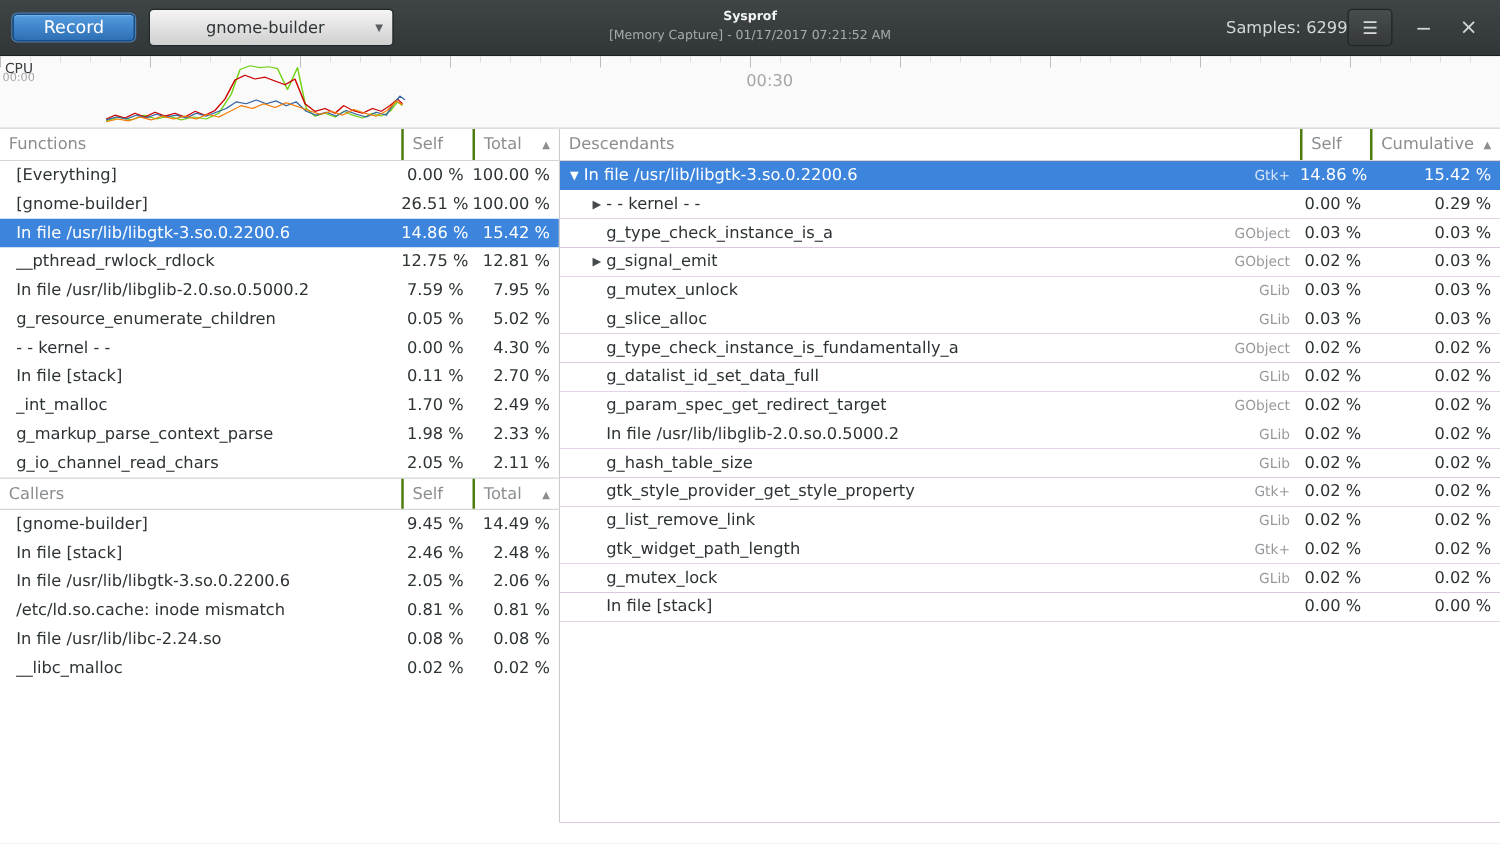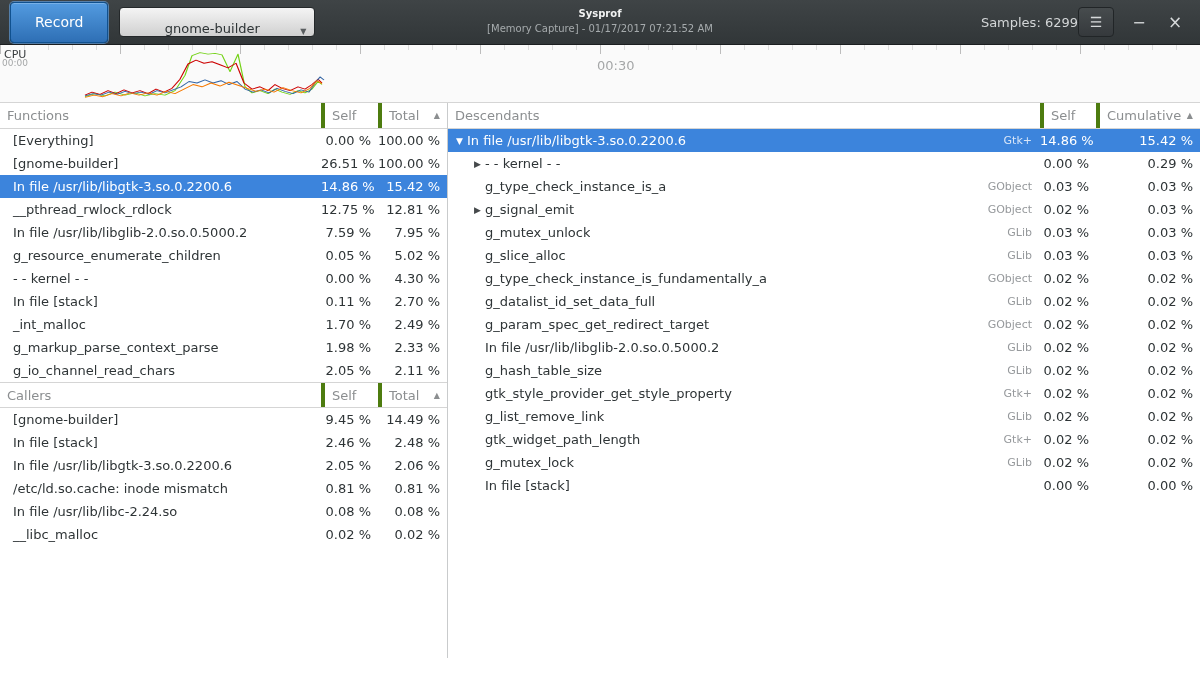--- a/index.html
+++ b/index.html
@@ -9,7 +9,7 @@
   
   .headerbar{height:45px;background:linear-gradient(#3f4446,#313638);
     border-bottom:1px solid #1b1e20;display:flex;align-items:center;padding:0 10px;position:relative}
-  .record-btn{height:41px;padding:0 24px;font:inherit;font-size:14px;color:#fff;cursor:pointer;
+  .record-btn{height:22px;padding:0 24px;font:inherit;font-size:14px;color:#fff;cursor:pointer;
     background:linear-gradient(#539be0,#2e6fb5);border:1px solid #10518f;border-radius:4px;
     box-shadow:0 0 0 1px rgba(98,162,226,.65), inset 0 1px rgba(255,255,255,.22)}
   .process-btn{height:30px;width:196px;margin-left:11px;font:inherit;font-size:13px;color:#2e3436;cursor:pointer;

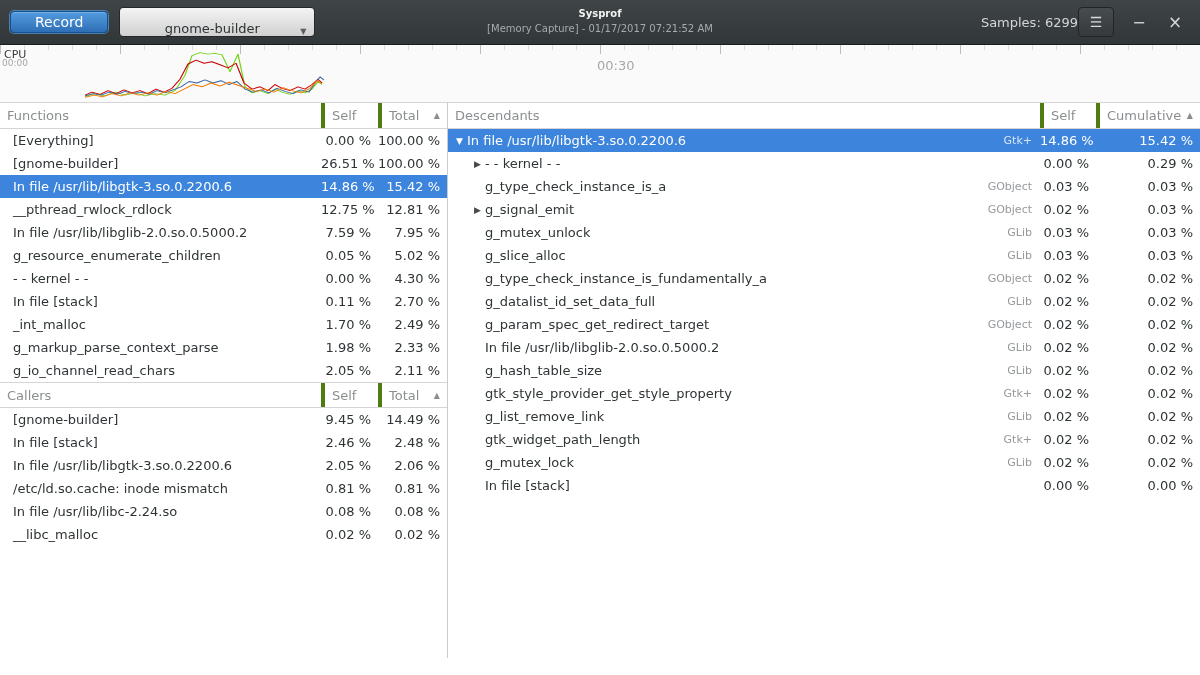--- a/index.html
+++ b/index.html
@@ -14,7 +14,7 @@
     box-shadow:0 0 0 1px rgba(98,162,226,.65), inset 0 1px rgba(255,255,255,.22)}
   .process-btn{height:30px;width:196px;margin-left:11px;font:inherit;font-size:13px;color:#2e3436;cursor:pointer;
     background:linear-gradient(#f4f4f4,#d0d0d0);border:1px solid #24282a;border-radius:4px;
-    display:flex;align-items:flex-end;padding:0 8px}
+    display:flex;align-items:center;padding:0 8px}
   .process-btn .lbl{flex:1;text-align:center}
   .process-btn .caret{font-size:8px;color:#5a5e60;margin-left:4px}
   .title-block{position:absolute;left:50%;top:5px;transform:translateX(-50%);text-align:center;pointer-events:none}

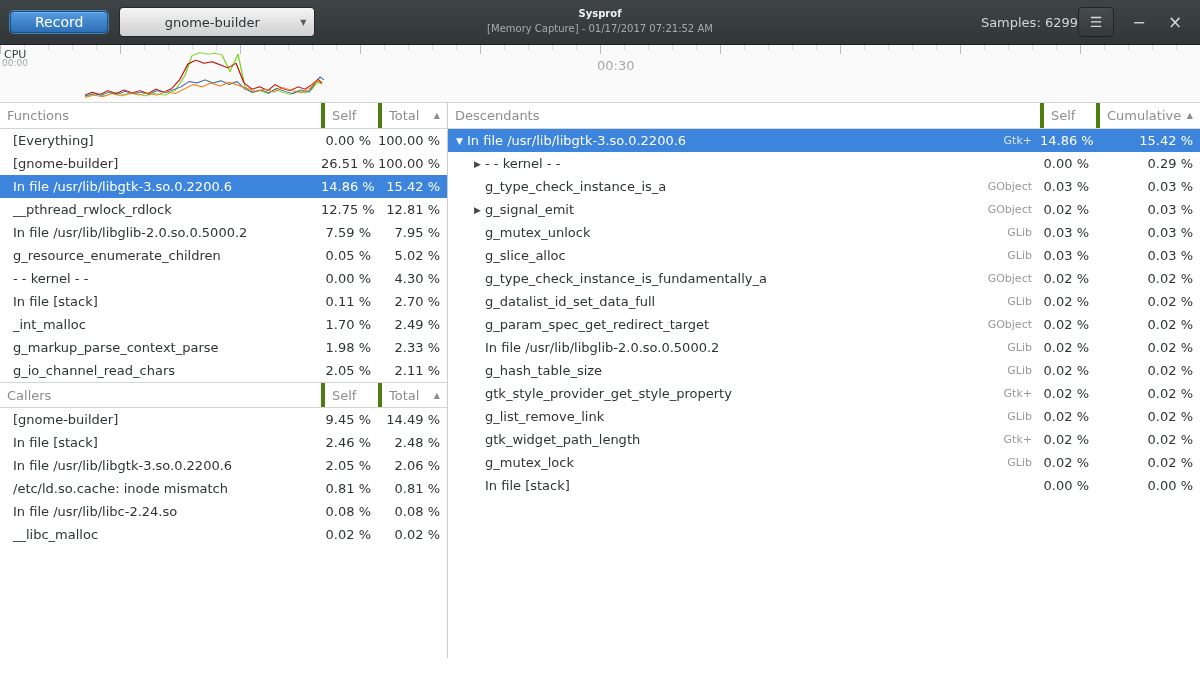--- a/index.html
+++ b/index.html
@@ -50,7 +50,7 @@
   .tv-header.bordered-top{border-top:1px solid #d5d5d5}
   .tv-header .col{display:flex;align-items:center;padding:0 7px;overflow:hidden}
   .tv-header .col.name{flex:1}
-  .tv-header .col.sep{border-left:4px solid #4d7c0f}
+  .tv-header .col.sep{border-left:2px solid #4d7c0f}
   .sort{margin-left:auto;font-size:8px;color:#8b8e90;padding-left:4px}
 
   .tv-body{flex:none}

